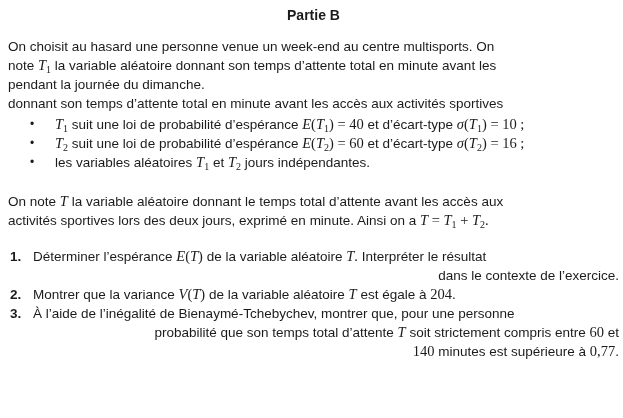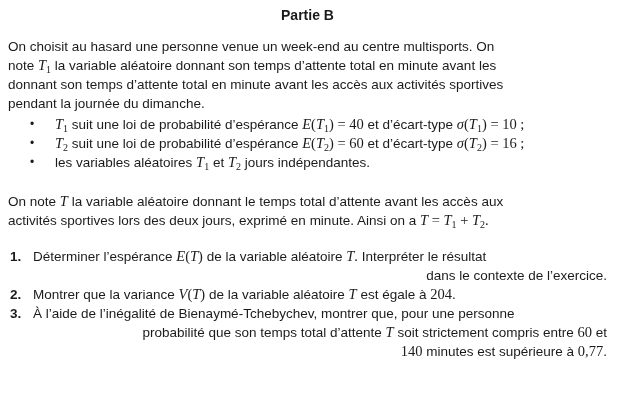--- a/index.html
+++ b/index.html
@@ -7,7 +7,7 @@
     width: 623px;
     height: 418px;
     box-sizing: border-box;
-    padding: 6px 16px 0 8px;
+    padding: 6px 4px 0 8px;
     overflow: hidden;
     background: #ffffff;
     color: #1b1b1b;

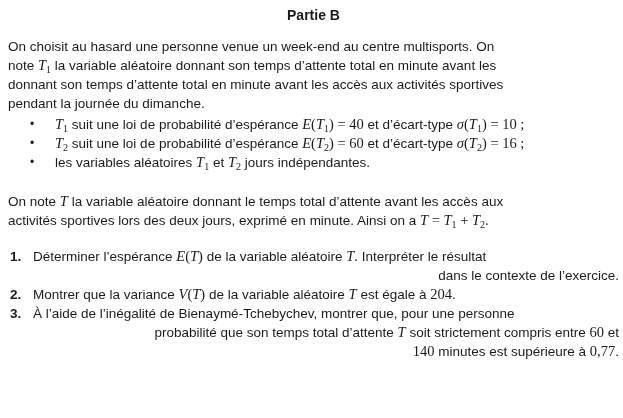--- a/index.html
+++ b/index.html
@@ -66,8 +66,8 @@
       <div class="para">
         <div class="line"><span class="seg-p">On choisit au hasard une personne venue un week-end au centre multisports. On</span></div>
         <div class="line"><span class="seg-p">note </span><span class="seg-m">T</span><sub class="seg-n">1</sub><span class="seg-p"> la variable aléatoire donnant son temps d’attente total en minute avant les</span></div>
+        <div class="line"><span class="seg-p">pendant la journée du dimanche.</span></div>
         <div class="line"><span class="seg-p">donnant son temps d’attente total en minute avant les accès aux activités sportives</span></div>
-        <div class="line"><span class="seg-p">pendant la journée du dimanche.</span></div>
       </div>
       <div class="bullets">
         <div class="bullet-row">

